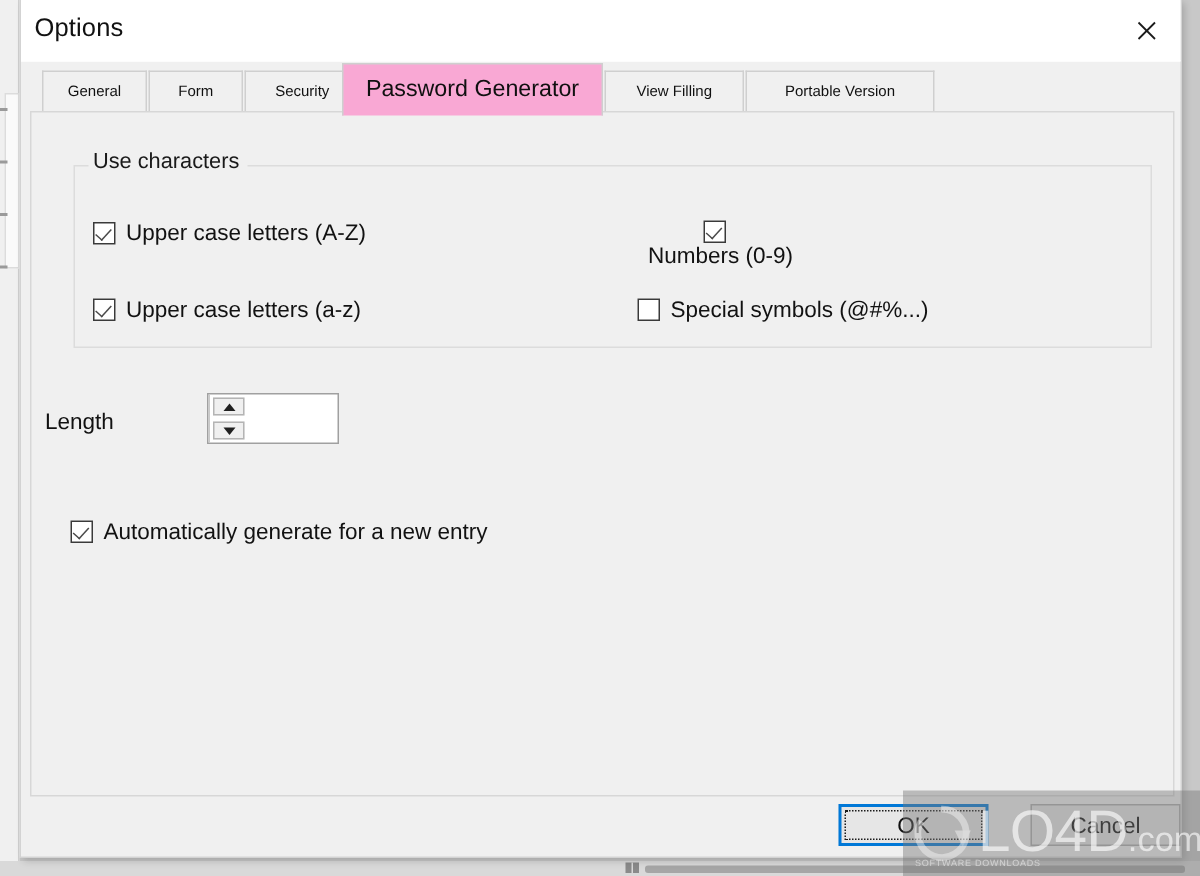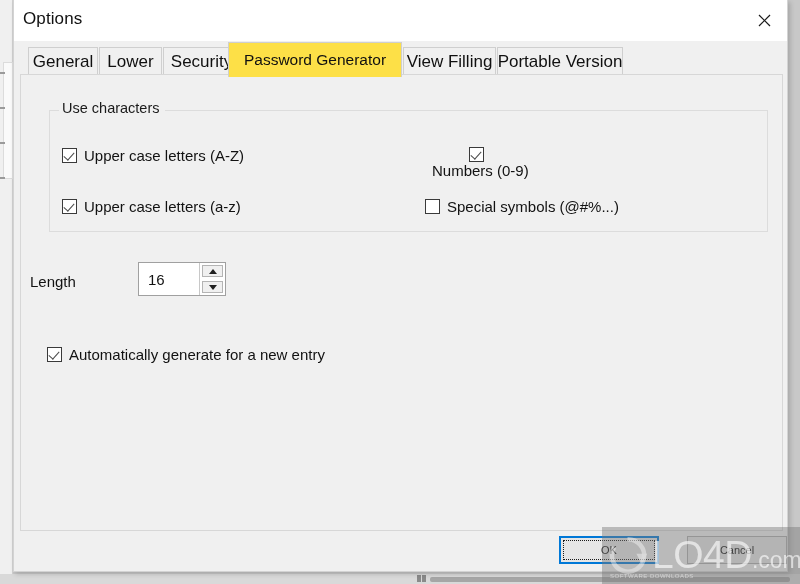--- a/index.html
+++ b/index.html
@@ -140,7 +140,7 @@
     display: flex;
     align-items: center;
     justify-content: center;
-    font-size: 17px;
+    font-size: 10px;
     color: #101010;
     cursor: default;
     white-space: nowrap;

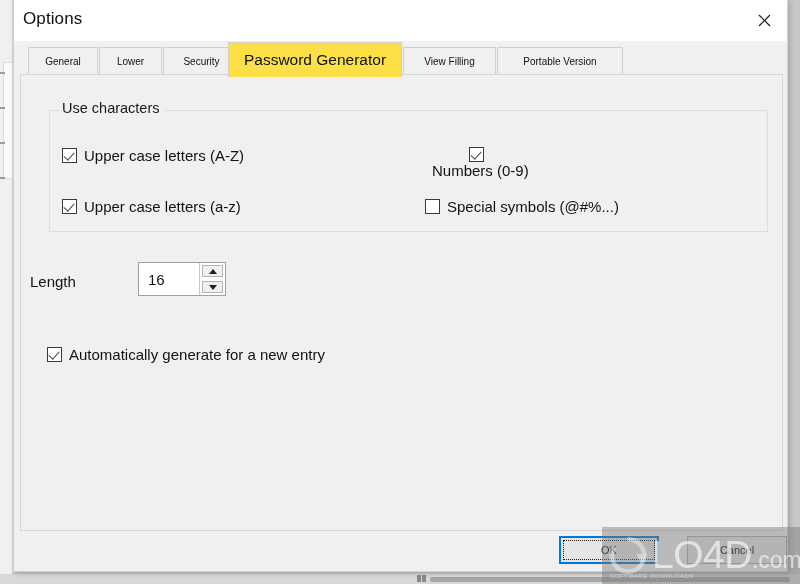--- a/index.html
+++ b/index.html
@@ -391,7 +391,7 @@
           <span>General</span>
         </div>
       <div class="tab" style="left:85px;  width:63px;">
-          <span>Lower</span>
+          <span>Form</span>
         </div>
       <div class="tab" style="left:149px; width:77px;">
           <span>Security</span>

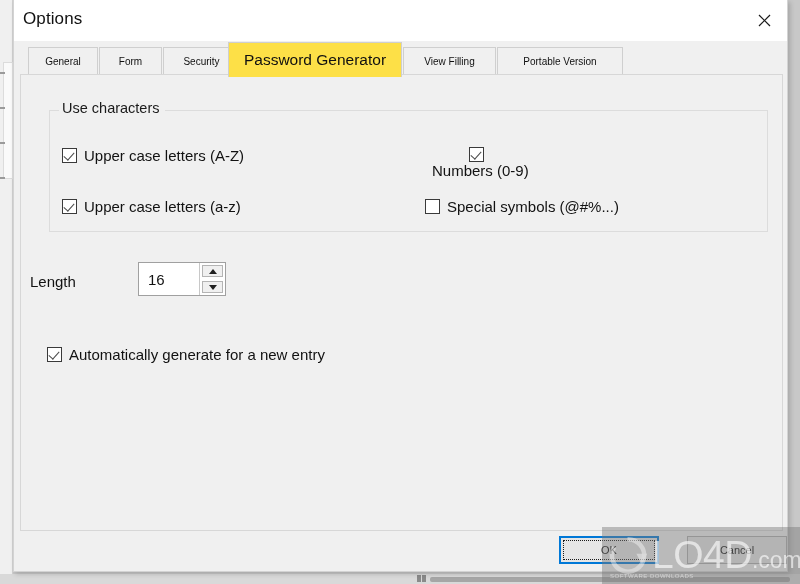--- a/index.html
+++ b/index.html
@@ -149,7 +149,7 @@
   .tab.selected {
     top: 2px;
     height: 35px;
-    background: #fde047;
+    background: #f9a8d4;
     border: 1px solid #cfcfcf;
     border-bottom: none;
     font-size: 15.5px;

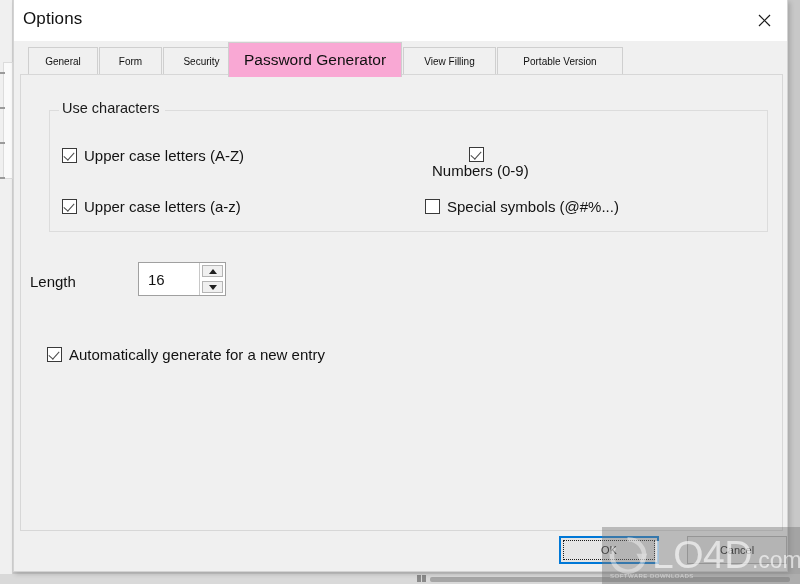--- a/index.html
+++ b/index.html
@@ -435,7 +435,6 @@
 
       <div class="length-label">Length</div>
       <div class="spinner">
-        <div class="spin-value">16</div>
         <div class="spin-btns">
           <div class="spin-btn">
             <span class="arrow-up"></span>

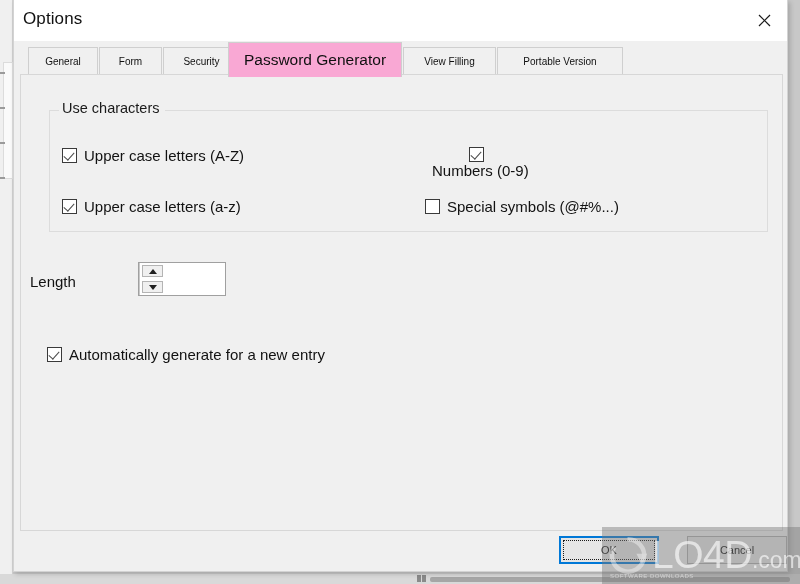--- a/index.html
+++ b/index.html
@@ -292,7 +292,7 @@
     display: flex;
     align-items: center;
     justify-content: center;
-    font-size: 11px;
+    font-size: 15px;
     color: #101010;
     cursor: default;
   }

